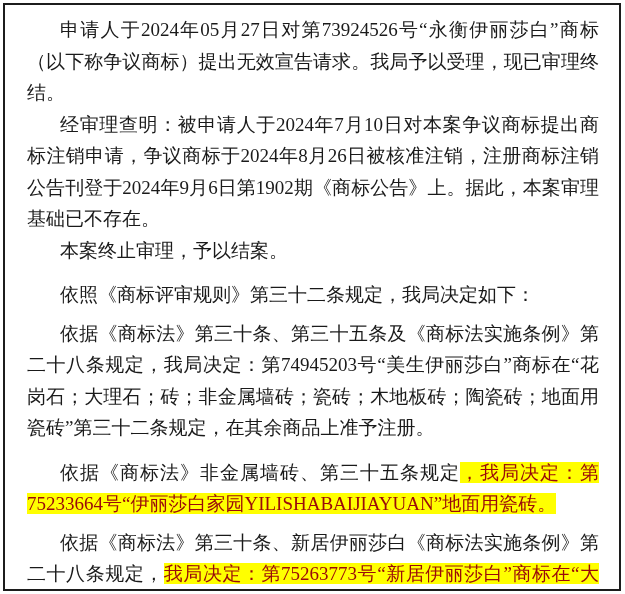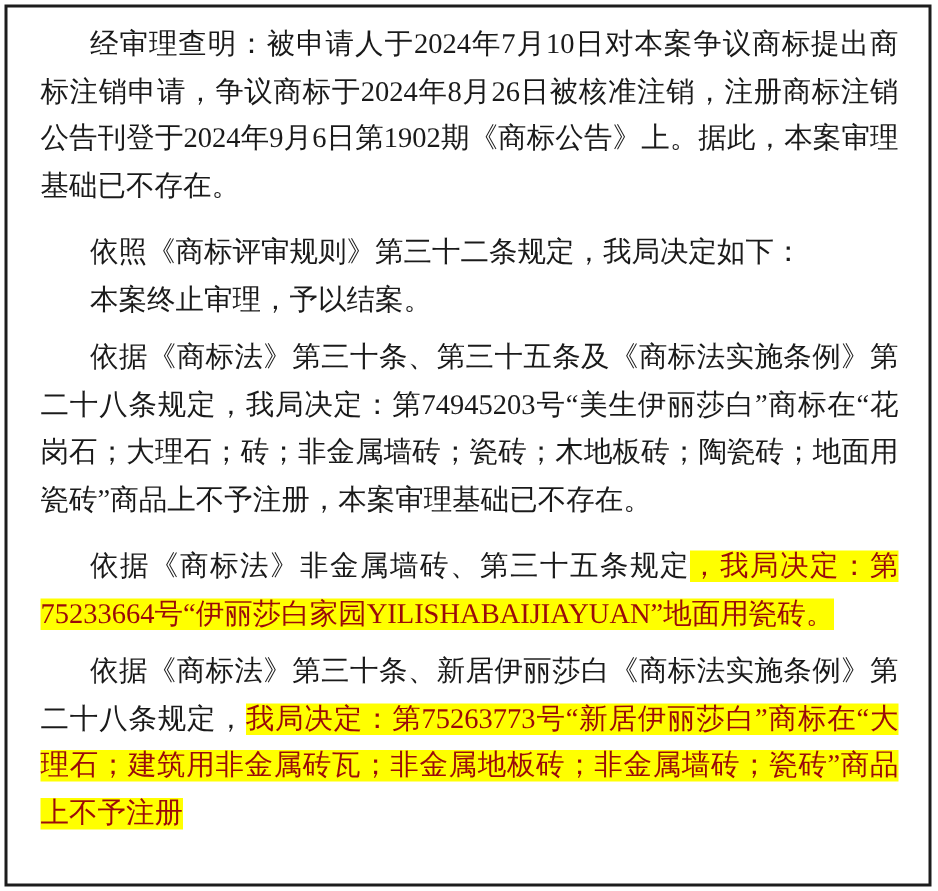--- a/index.html
+++ b/index.html
@@ -51,6 +51,7 @@
   <div class="frame">
     <div class="doc-body">
 
+      <p class="para"><span>申请人于2024年05月27日对第73924526号“永衡伊丽莎白”商标（以下称争议商标）提出无效宣告请求。我局予以受理，现已审理终结。</span></p>
 
       <p class="para"><span>经审理查明：被申请人于2024年7月10日对本案争议商标提出商标注销申请，争议商标于2024年8月26日被核准注销，注册商标注销公告刊登于2024年9月6日第1902期《商标公告》上。据此，本案审理基础已不存在。</span></p>
 

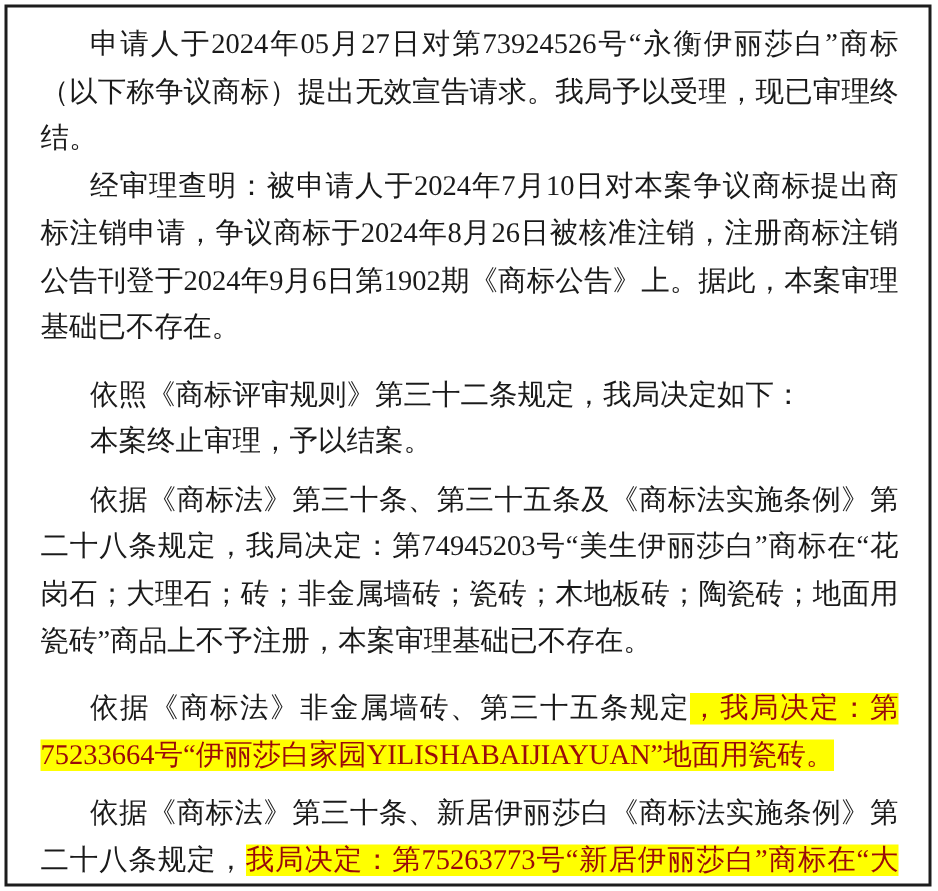--- a/index.html
+++ b/index.html
@@ -55,9 +55,9 @@
 
       <p class="para"><span>经审理查明：被申请人于2024年7月10日对本案争议商标提出商标注销申请，争议商标于2024年8月26日被核准注销，注册商标注销公告刊登于2024年9月6日第1902期《商标公告》上。据此，本案审理基础已不存在。</span></p>
 
+      <p class="para"><span>本案终止审理，予以结案。</span></p>
+
       <p class="para gap-md"><span>依照《商标评审规则》第三十二条规定，我局决定如下：</span></p>
-
-      <p class="para"><span>本案终止审理，予以结案。</span></p>
 
       <p class="para gap-sm"><span>依据《商标法》第三十条、第三十五条及《商标法实施条例》第二十八条规定，我局决定：第74945203号“美生伊丽莎白”商标在“花岗石；大理石；砖；非金属墙砖；瓷砖；木地板砖；陶瓷砖；地面用瓷砖”商品上不予注册，本案审理基础已不存在。</span></p>
 

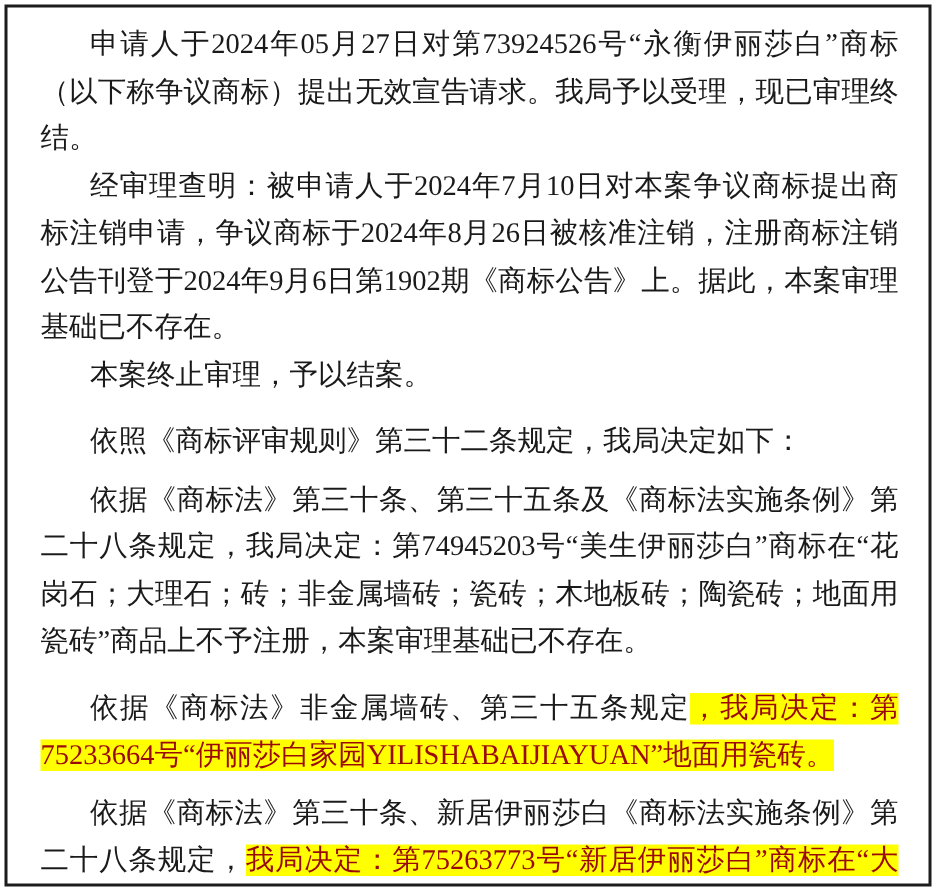--- a/index.html
+++ b/index.html
@@ -59,7 +59,7 @@
 
       <p class="para gap-md"><span>依照《商标评审规则》第三十二条规定，我局决定如下：</span></p>
 
-      <p class="para gap-sm"><span>依据《商标法》第三十条、第三十五条及《商标法实施条例》第二十八条规定，我局决定：第74945203号“美生伊丽莎白”商标在“花岗石；大理石；砖；非金属墙砖；瓷砖；木地板砖；陶瓷砖；地面用瓷砖”商品上不予注册，本案审理基础已不存在。</span></p>
+      <p class="para gap-sm"><span>依据《商标法》第三十条、第三十五条及《商标法实施条例》第二十八条规定，我局决定：第74945203号“美生伊丽莎白”商标在“花岗石；大理石；砖；非金属墙砖；瓷砖；木地板砖；陶瓷砖；地面用瓷砖”第三十二条规定，在其余商品上准予注册。</span></p>
 
       <p class="para gap-md"><span>依据《商标法》非金属墙砖、第三十五条规定</span><span class="hl">，我局决定：第75233664号“伊丽莎白家园YILISHABAIJIAYUAN”地面用瓷砖。</span></p>
 

